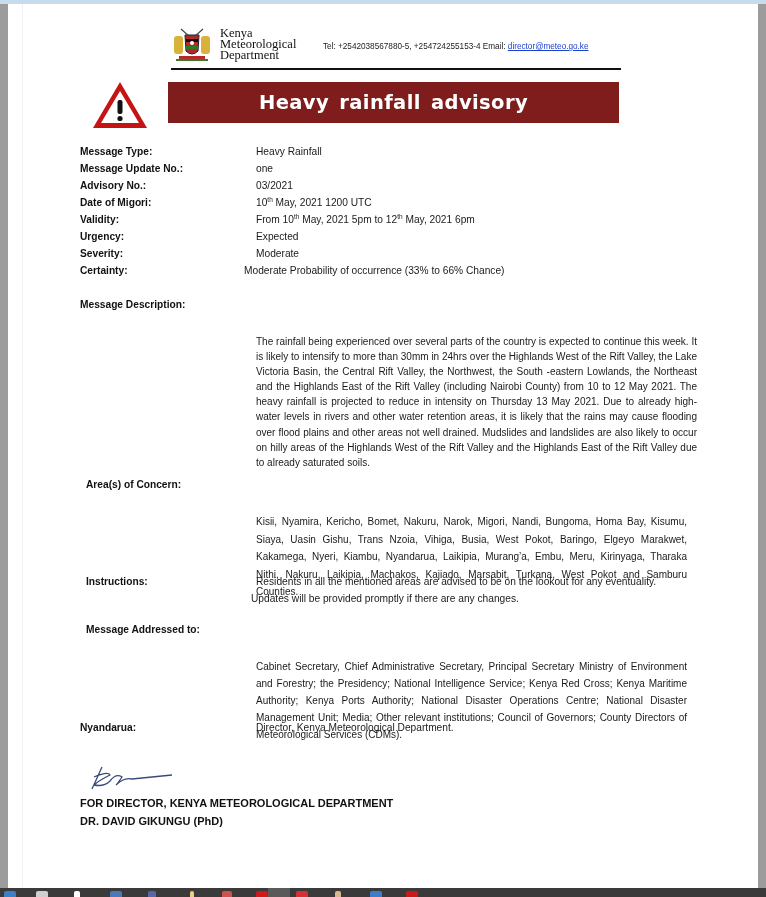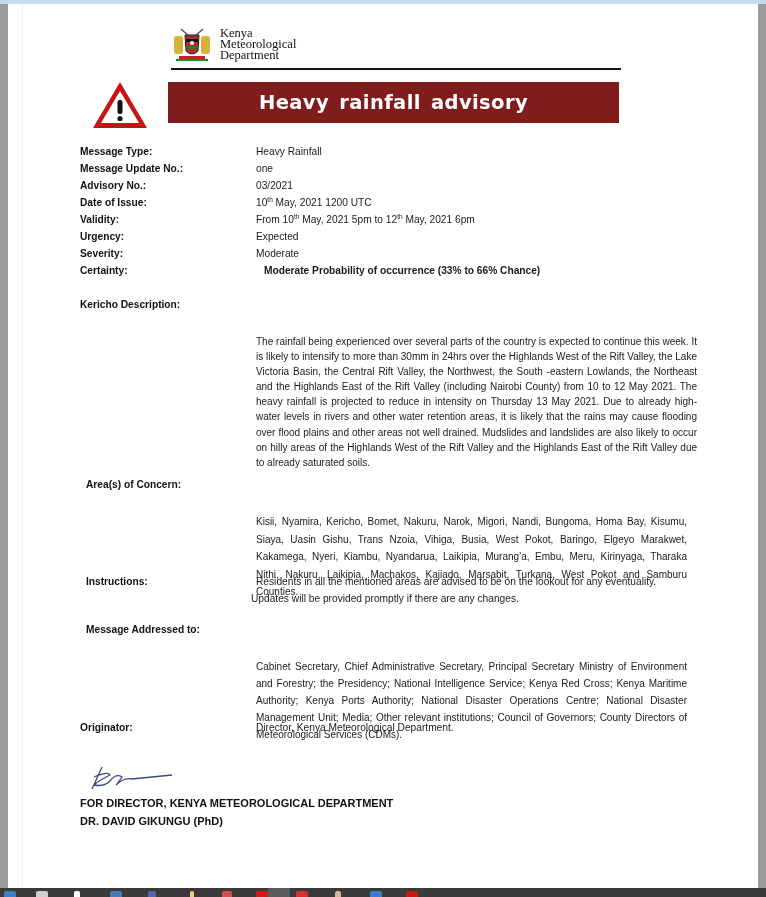--- a/index.html
+++ b/index.html
@@ -61,6 +61,7 @@
   <div>Department</div>
 </div>
 <div class="addr">
+  <div><span>Tel:  +2542038567880-5, +254724255153-4 Email: </span><a>director@meteo.go.ke</a></div>
 </div>
 <div class="hrule"></div>
 

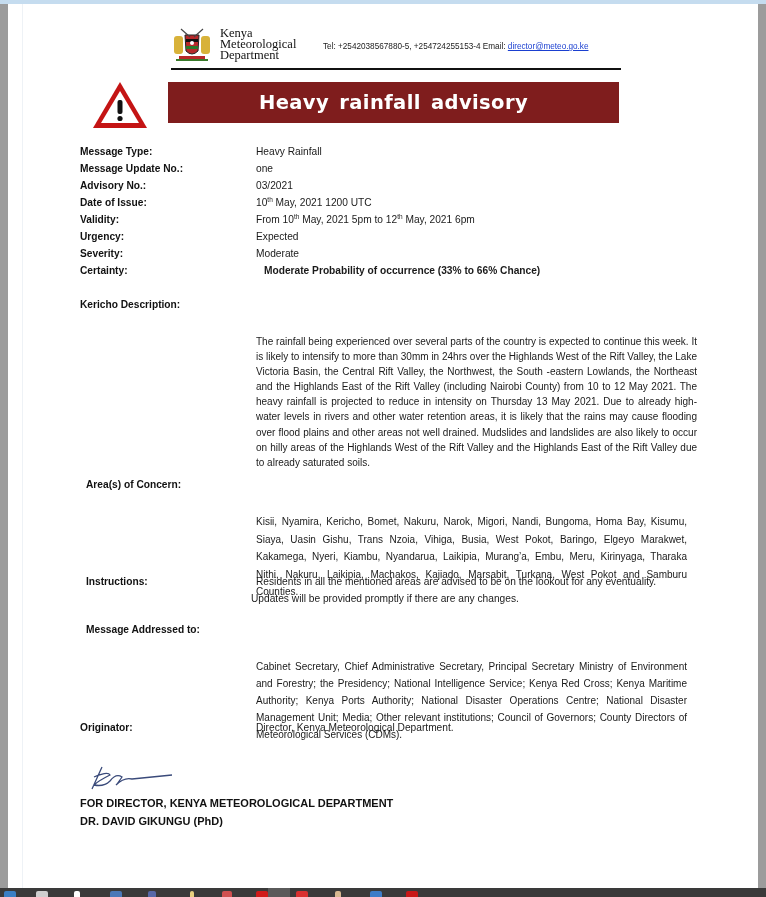--- a/index.html
+++ b/index.html
@@ -82,7 +82,7 @@
 <div class="lbl" style="left:80px;top:180px;">Advisory No.:</div>
 <div class="val" style="left:256px;top:180px;">03/2021</div>
 
-<div class="lbl" style="left:80px;top:197px;">Date of Issue:</div>
+<div class="lbl" style="left:80px;top:197px;">Date of Migori:</div>
 <div class="val" style="left:256px;top:197px;"><span>10</span><sup>th</sup><span> May, 2021 1200 UTC</span></div>
 
 <div class="lbl" style="left:80px;top:214px;">Validity:</div>

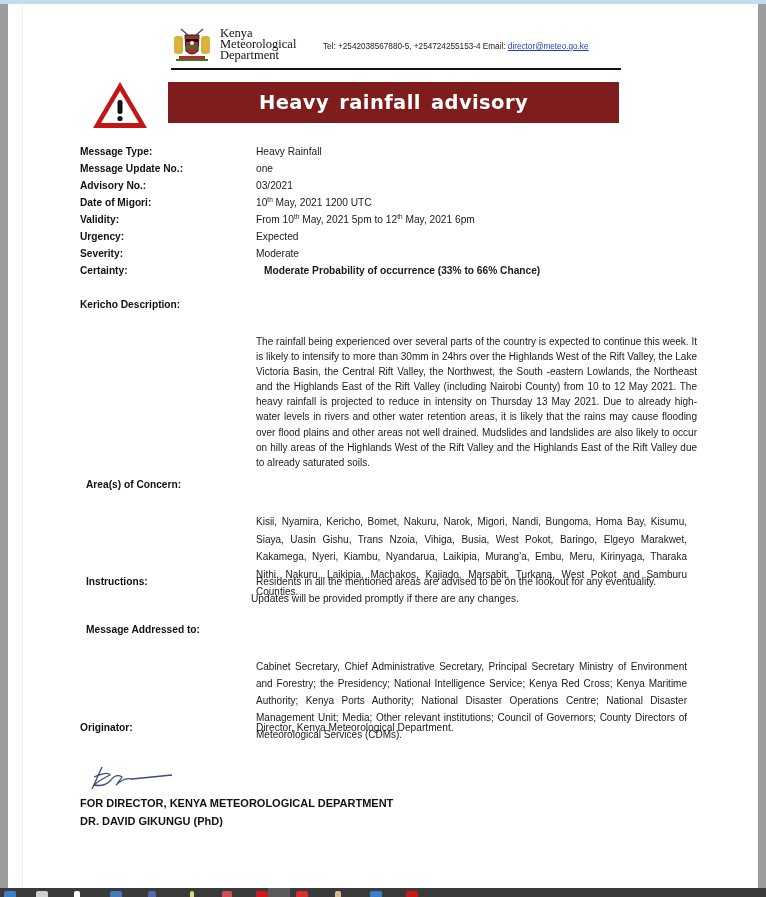--- a/index.html
+++ b/index.html
@@ -95,7 +95,7 @@
 <div class="val" style="left:256px;top:248px;">Moderate</div>
 
 <div class="lbl" style="left:80px;top:265px;">Certainty:</div>
-<div class="val" style="left:264px;top:265px;font-weight:bold;">Moderate Probability of occurrence (33% to 66% Chance)</div>
+<div class="val" style="left:244px;top:265px;">Moderate Probability of occurrence (33% to 66% Chance)</div>
 
 <div class="lbl" style="left:80px;top:299px;">Kericho Description:</div>
 <div class="para" style="left:256px;top:298px;width:441px;line-height:15.1px;">The rainfall being experienced over several parts of the country is expected to continue this week. It is likely to intensify to more than 30mm in 24hrs over the Highlands West of the Rift Valley, the Lake Victoria Basin, the Central Rift Valley, the Northwest, the South -eastern Lowlands, the Northeast and the Highlands East of the Rift Valley (including Nairobi County) from 10 to 12 May 2021. The heavy rainfall is projected to reduce in intensity on Thursday 13 May 2021. Due to already high-water levels in rivers and other water retention areas, it is likely that the rains may cause flooding over flood plains and other areas not well drained. Mudslides and landslides are also likely to occur on hilly areas of the Highlands West of the Rift Valley and the Highlands East of the Rift Valley due to already saturated soils.</div>

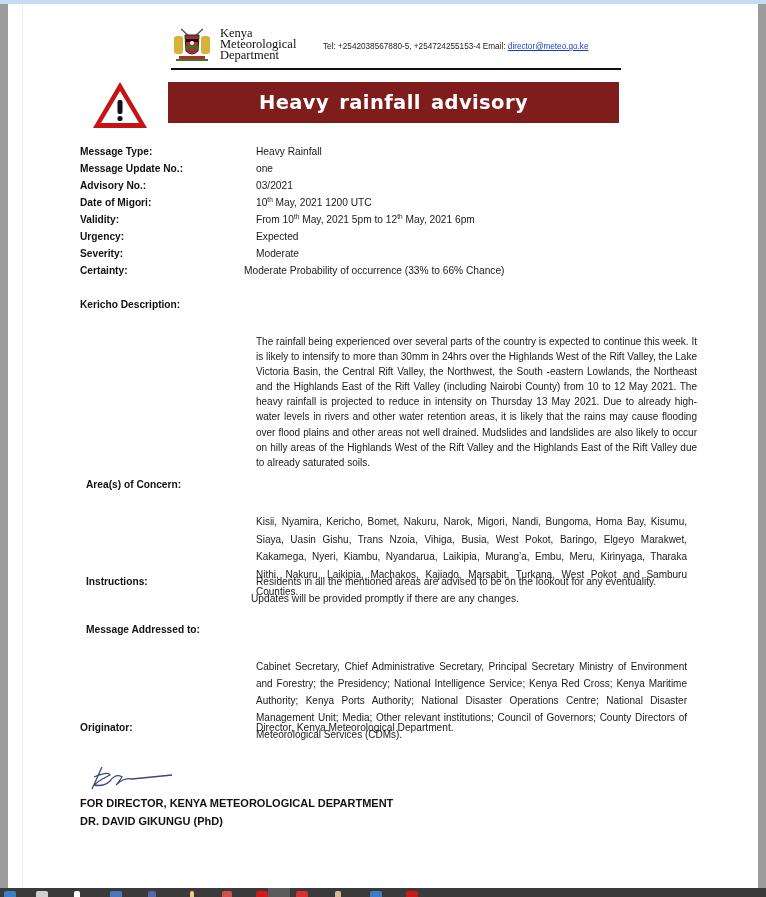--- a/index.html
+++ b/index.html
@@ -97,7 +97,7 @@
 <div class="lbl" style="left:80px;top:265px;">Certainty:</div>
 <div class="val" style="left:244px;top:265px;">Moderate Probability of occurrence (33% to 66% Chance)</div>
 
-<div class="lbl" style="left:80px;top:299px;">Kericho Description:</div>
+<div class="lbl" style="left:80px;top:299px;">Message Description:</div>
 <div class="para" style="left:256px;top:298px;width:441px;line-height:15.1px;">The rainfall being experienced over several parts of the country is expected to continue this week. It is likely to intensify to more than 30mm in 24hrs over the Highlands West of the Rift Valley, the Lake Victoria Basin, the Central Rift Valley, the Northwest, the South -eastern Lowlands, the Northeast and the Highlands East of the Rift Valley (including Nairobi County) from 10 to 12 May 2021. The heavy rainfall is projected to reduce in intensity on Thursday 13 May 2021. Due to already high-water levels in rivers and other water retention areas, it is likely that the rains may cause flooding over flood plains and other areas not well drained. Mudslides and landslides are also likely to occur on hilly areas of the Highlands West of the Rift Valley and the Highlands East of the Rift Valley due to already saturated soils.</div>
 
 <div class="lbl" style="left:86px;top:479px;">Area(s) of Concern:</div>

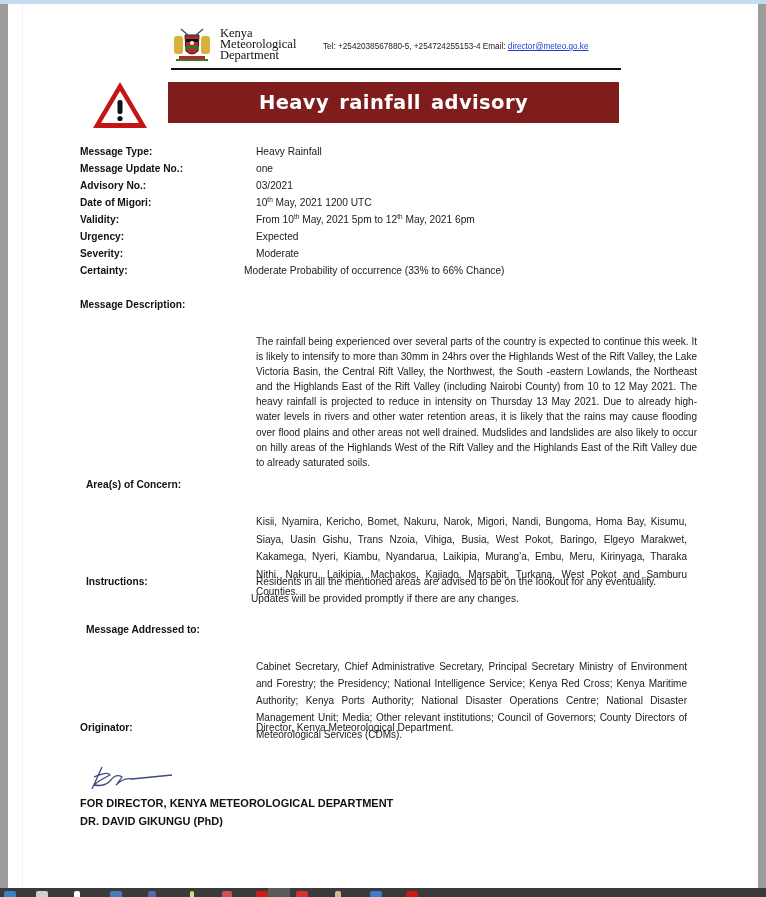--- a/index.html
+++ b/index.html
@@ -110,7 +110,7 @@
 <div class="lbl" style="left:86px;top:624px;">Message Addressed to:</div>
 <div class="para" style="left:256px;top:622px;width:431px;line-height:17.1px;">Cabinet Secretary, Chief Administrative Secretary, Principal Secretary Ministry of Environment and Forestry; the Presidency; National Intelligence Service; Kenya Red Cross; Kenya Maritime Authority; Kenya Ports Authority; National Disaster Operations Centre; National Disaster Management Unit; Media; Other relevant institutions; Council of Governors; County Directors of Meteorological Services (CDMs).</div>
 
-<div class="lbl" style="left:80px;top:722px;">Originator:</div>
+<div class="lbl" style="left:80px;top:722px;">Nyandarua:</div>
 <div class="val" style="left:256px;top:722px;">Director, Kenya Meteorological Department.</div>
 
 <svg class="sig" viewBox="0 0 90 30">

